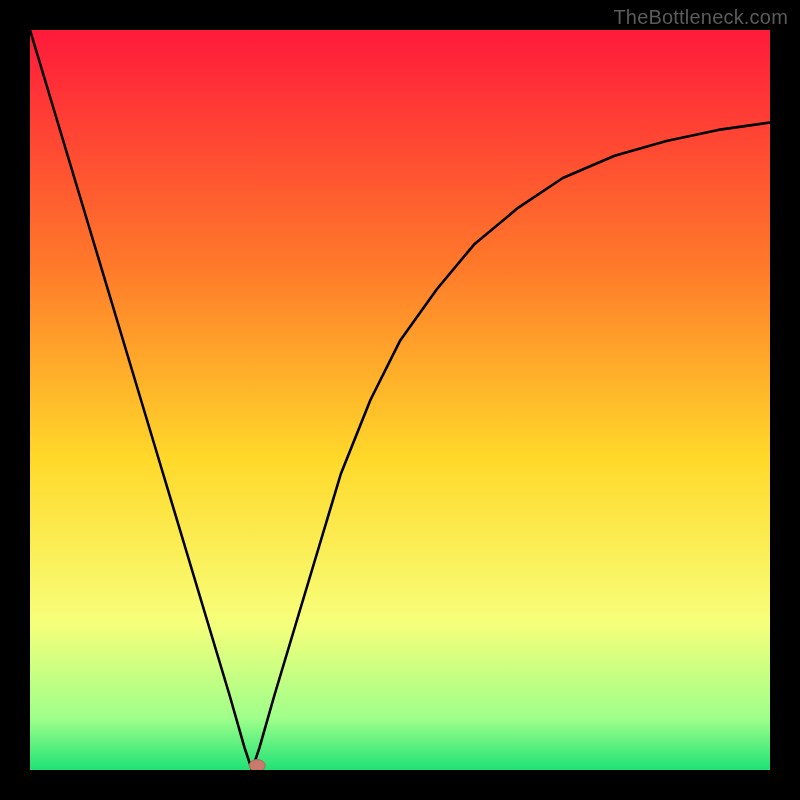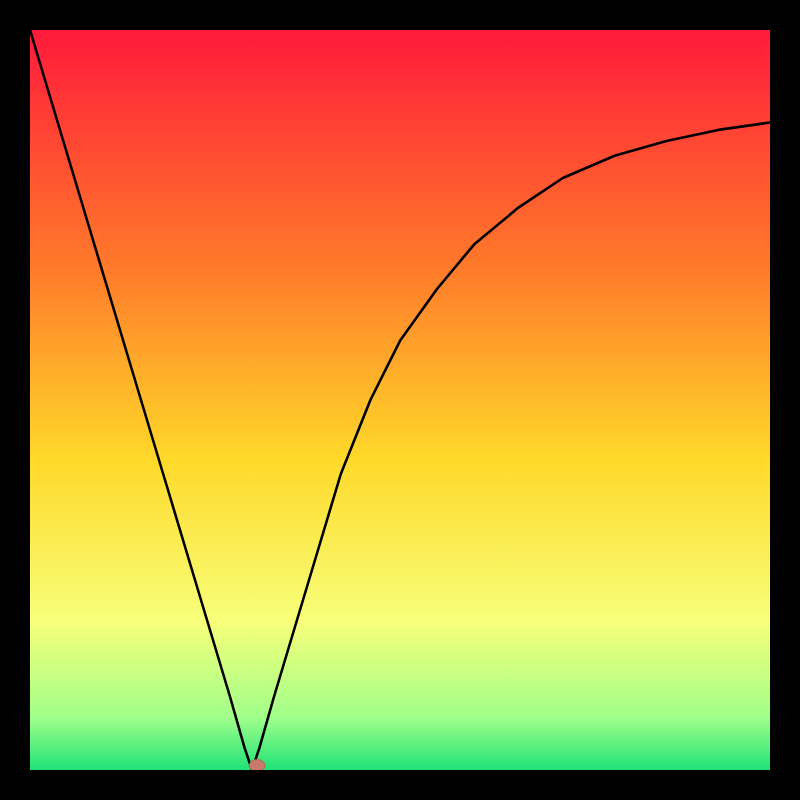--- a/index.html
+++ b/index.html
@@ -39,6 +39,7 @@
 <body>
 
 <div class="frame">
+  <div class="watermark">TheBottleneck.com</div>
   <svg class="plot" viewBox="0 0 740 740" preserveAspectRatio="none">
     <defs>
       <linearGradient id="bg-grad" x1="0" y1="0" x2="0" y2="1">

